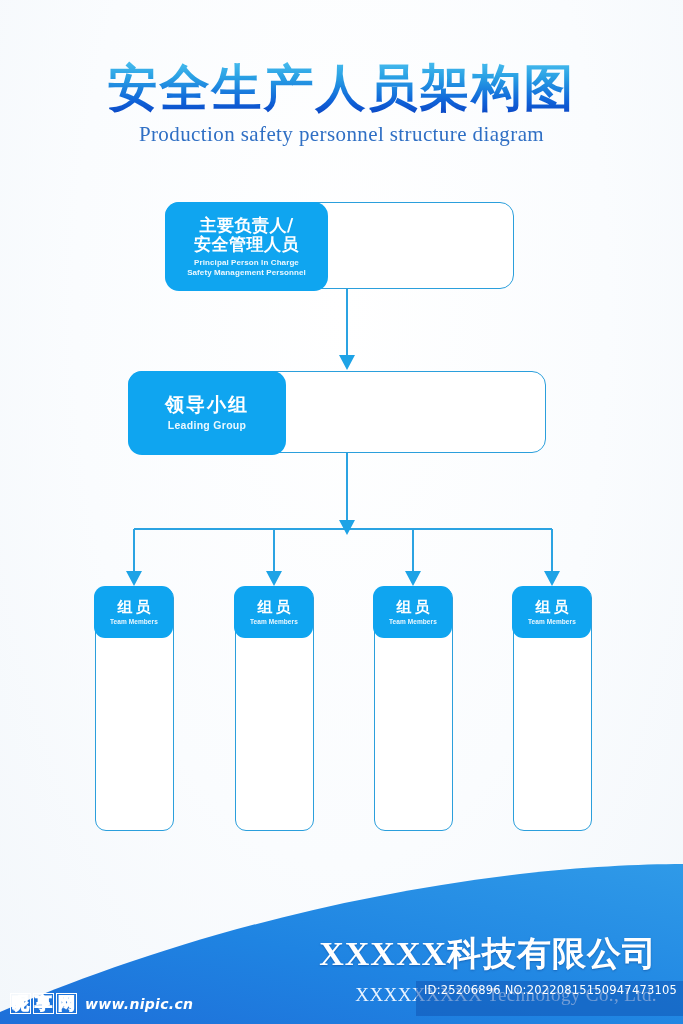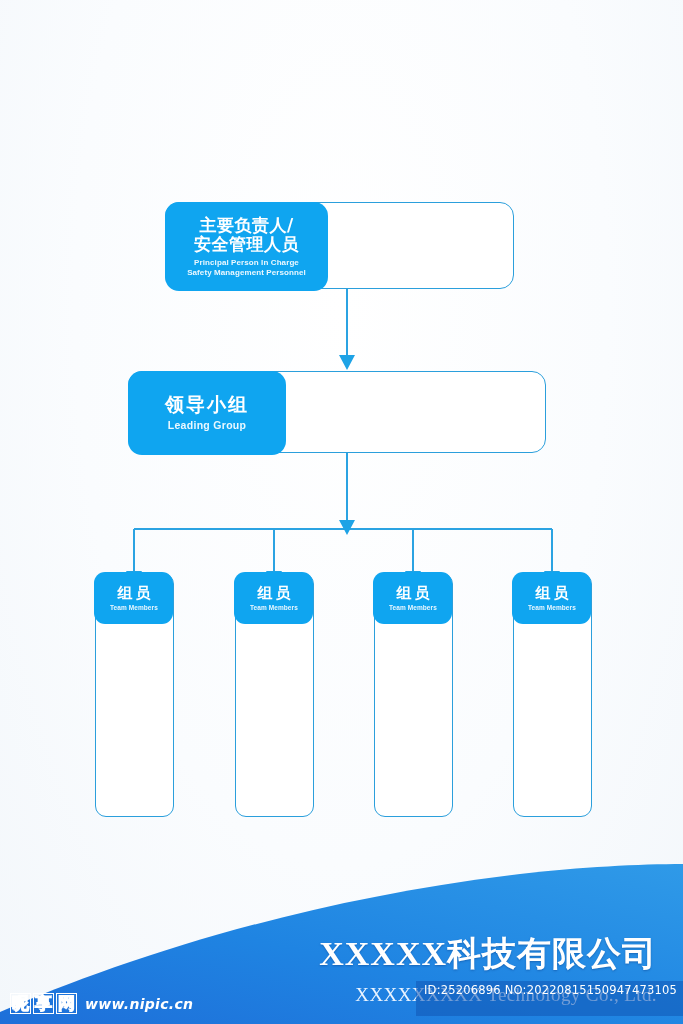--- a/index.html
+++ b/index.html
@@ -114,6 +114,10 @@
 
 <div id="poster">
 
+  <div class="title-wrap">
+    <div class="title-cn">安全生产人员架构图</div>
+    <div class="title-en">Production safety personnel structure diagram</div>
+  </div>
 
   <svg id="connectors" viewBox="0 0 683 1024" width="683" height="1024">
     <g stroke="#2ba3e2" stroke-width="2" fill="none">

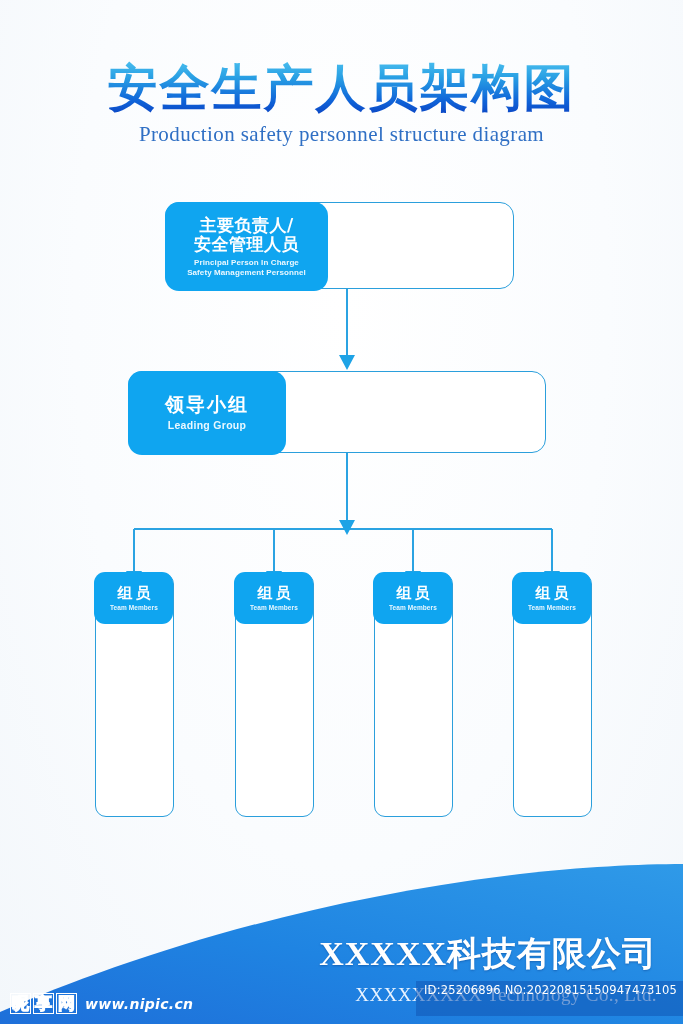--- a/index.html
+++ b/index.html
@@ -63,7 +63,7 @@
 
   
   .team-col{
-    position:absolute;top:573px;width:79px;height:244px;box-sizing:border-box;
+    position:absolute;top:587px;width:79px;height:244px;box-sizing:border-box;
     background:#ffffff;border:1.6px solid #2b9fdc;border-radius:11px;
   }
   .team-head{

